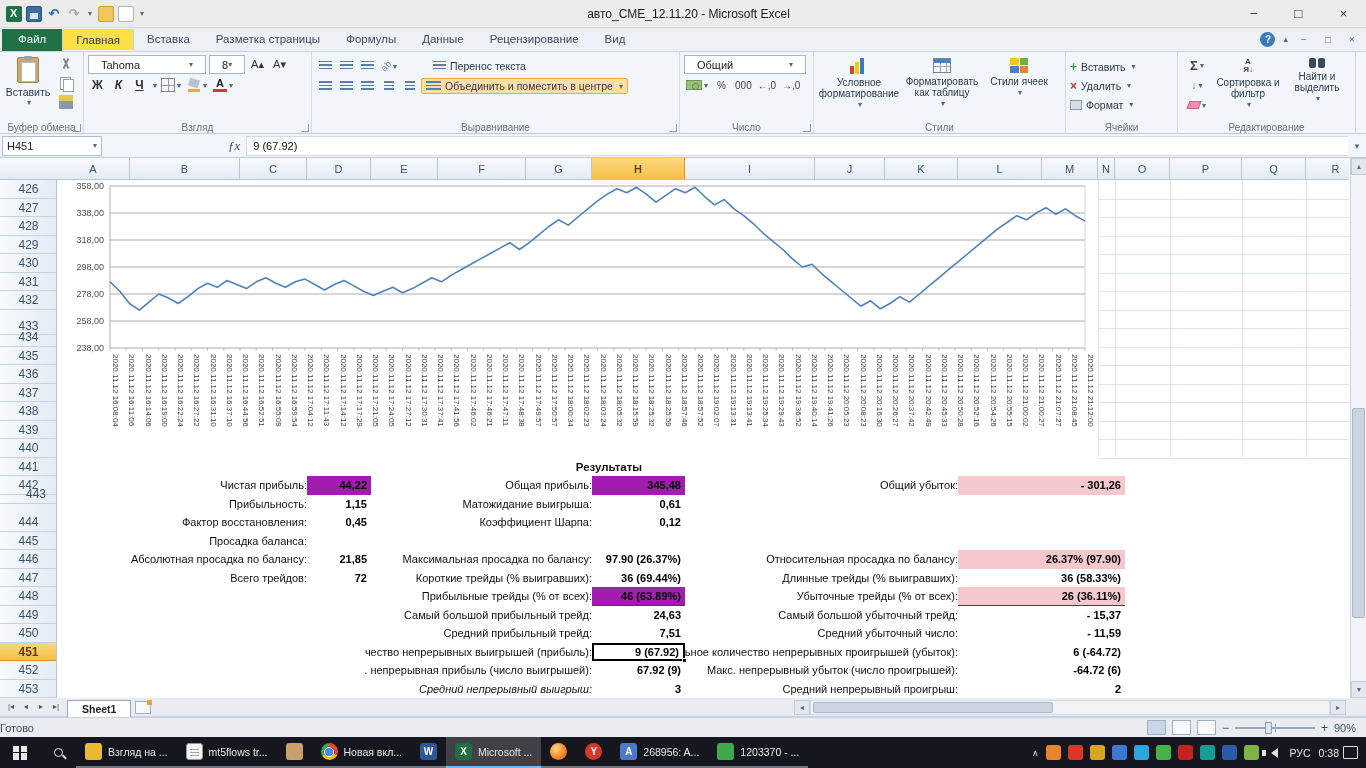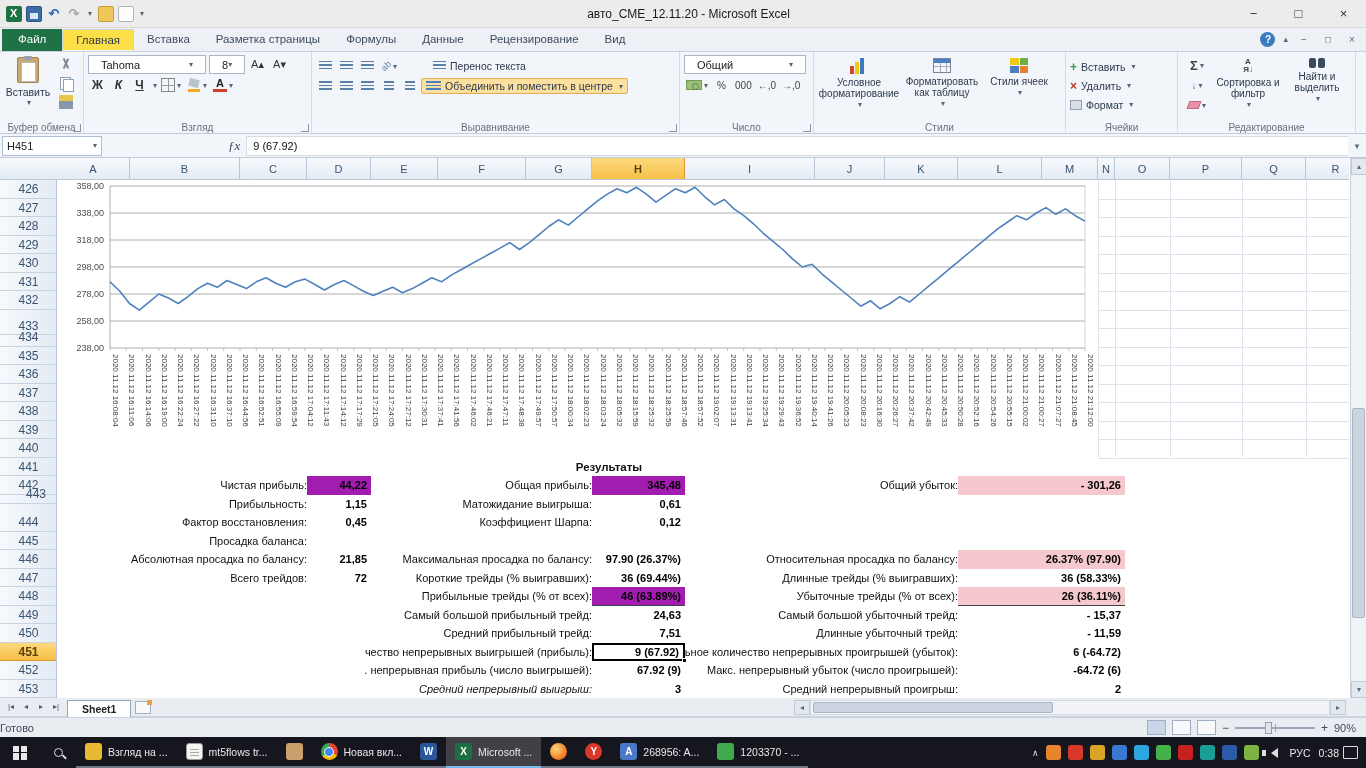--- a/index.html
+++ b/index.html
@@ -759,7 +759,7 @@
       <div class="res-value hl-pink ul" style="top: 587px; left: 958px; width: 167px;">26 (36.11%)</div>
       <div class="res-label" style="top: 605.5px; left: 528px; width: 430px;">Самый большой убыточный трейд:</div>
       <div class="res-value" style="top: 605.5px; left: 958px; width: 167px;">- 15,37</div>
-      <div class="res-label" style="top: 624px; left: 528px; width: 430px;">Длинные убыточный трейд:</div>
+      <div class="res-label" style="top: 624px; left: 528px; width: 430px;">Средний убыточный число:</div>
       <div class="res-value" style="top: 624px; left: 958px; width: 167px;">- 11,59</div>
       <div class="res-label" style="top: 642.5px; left: 528px; width: 430px;">льное количество непрерывных проигрышей (убыток):</div>
       <div class="res-value" style="top: 642.5px; left: 958px; width: 167px;">6 (-64.72)</div>

